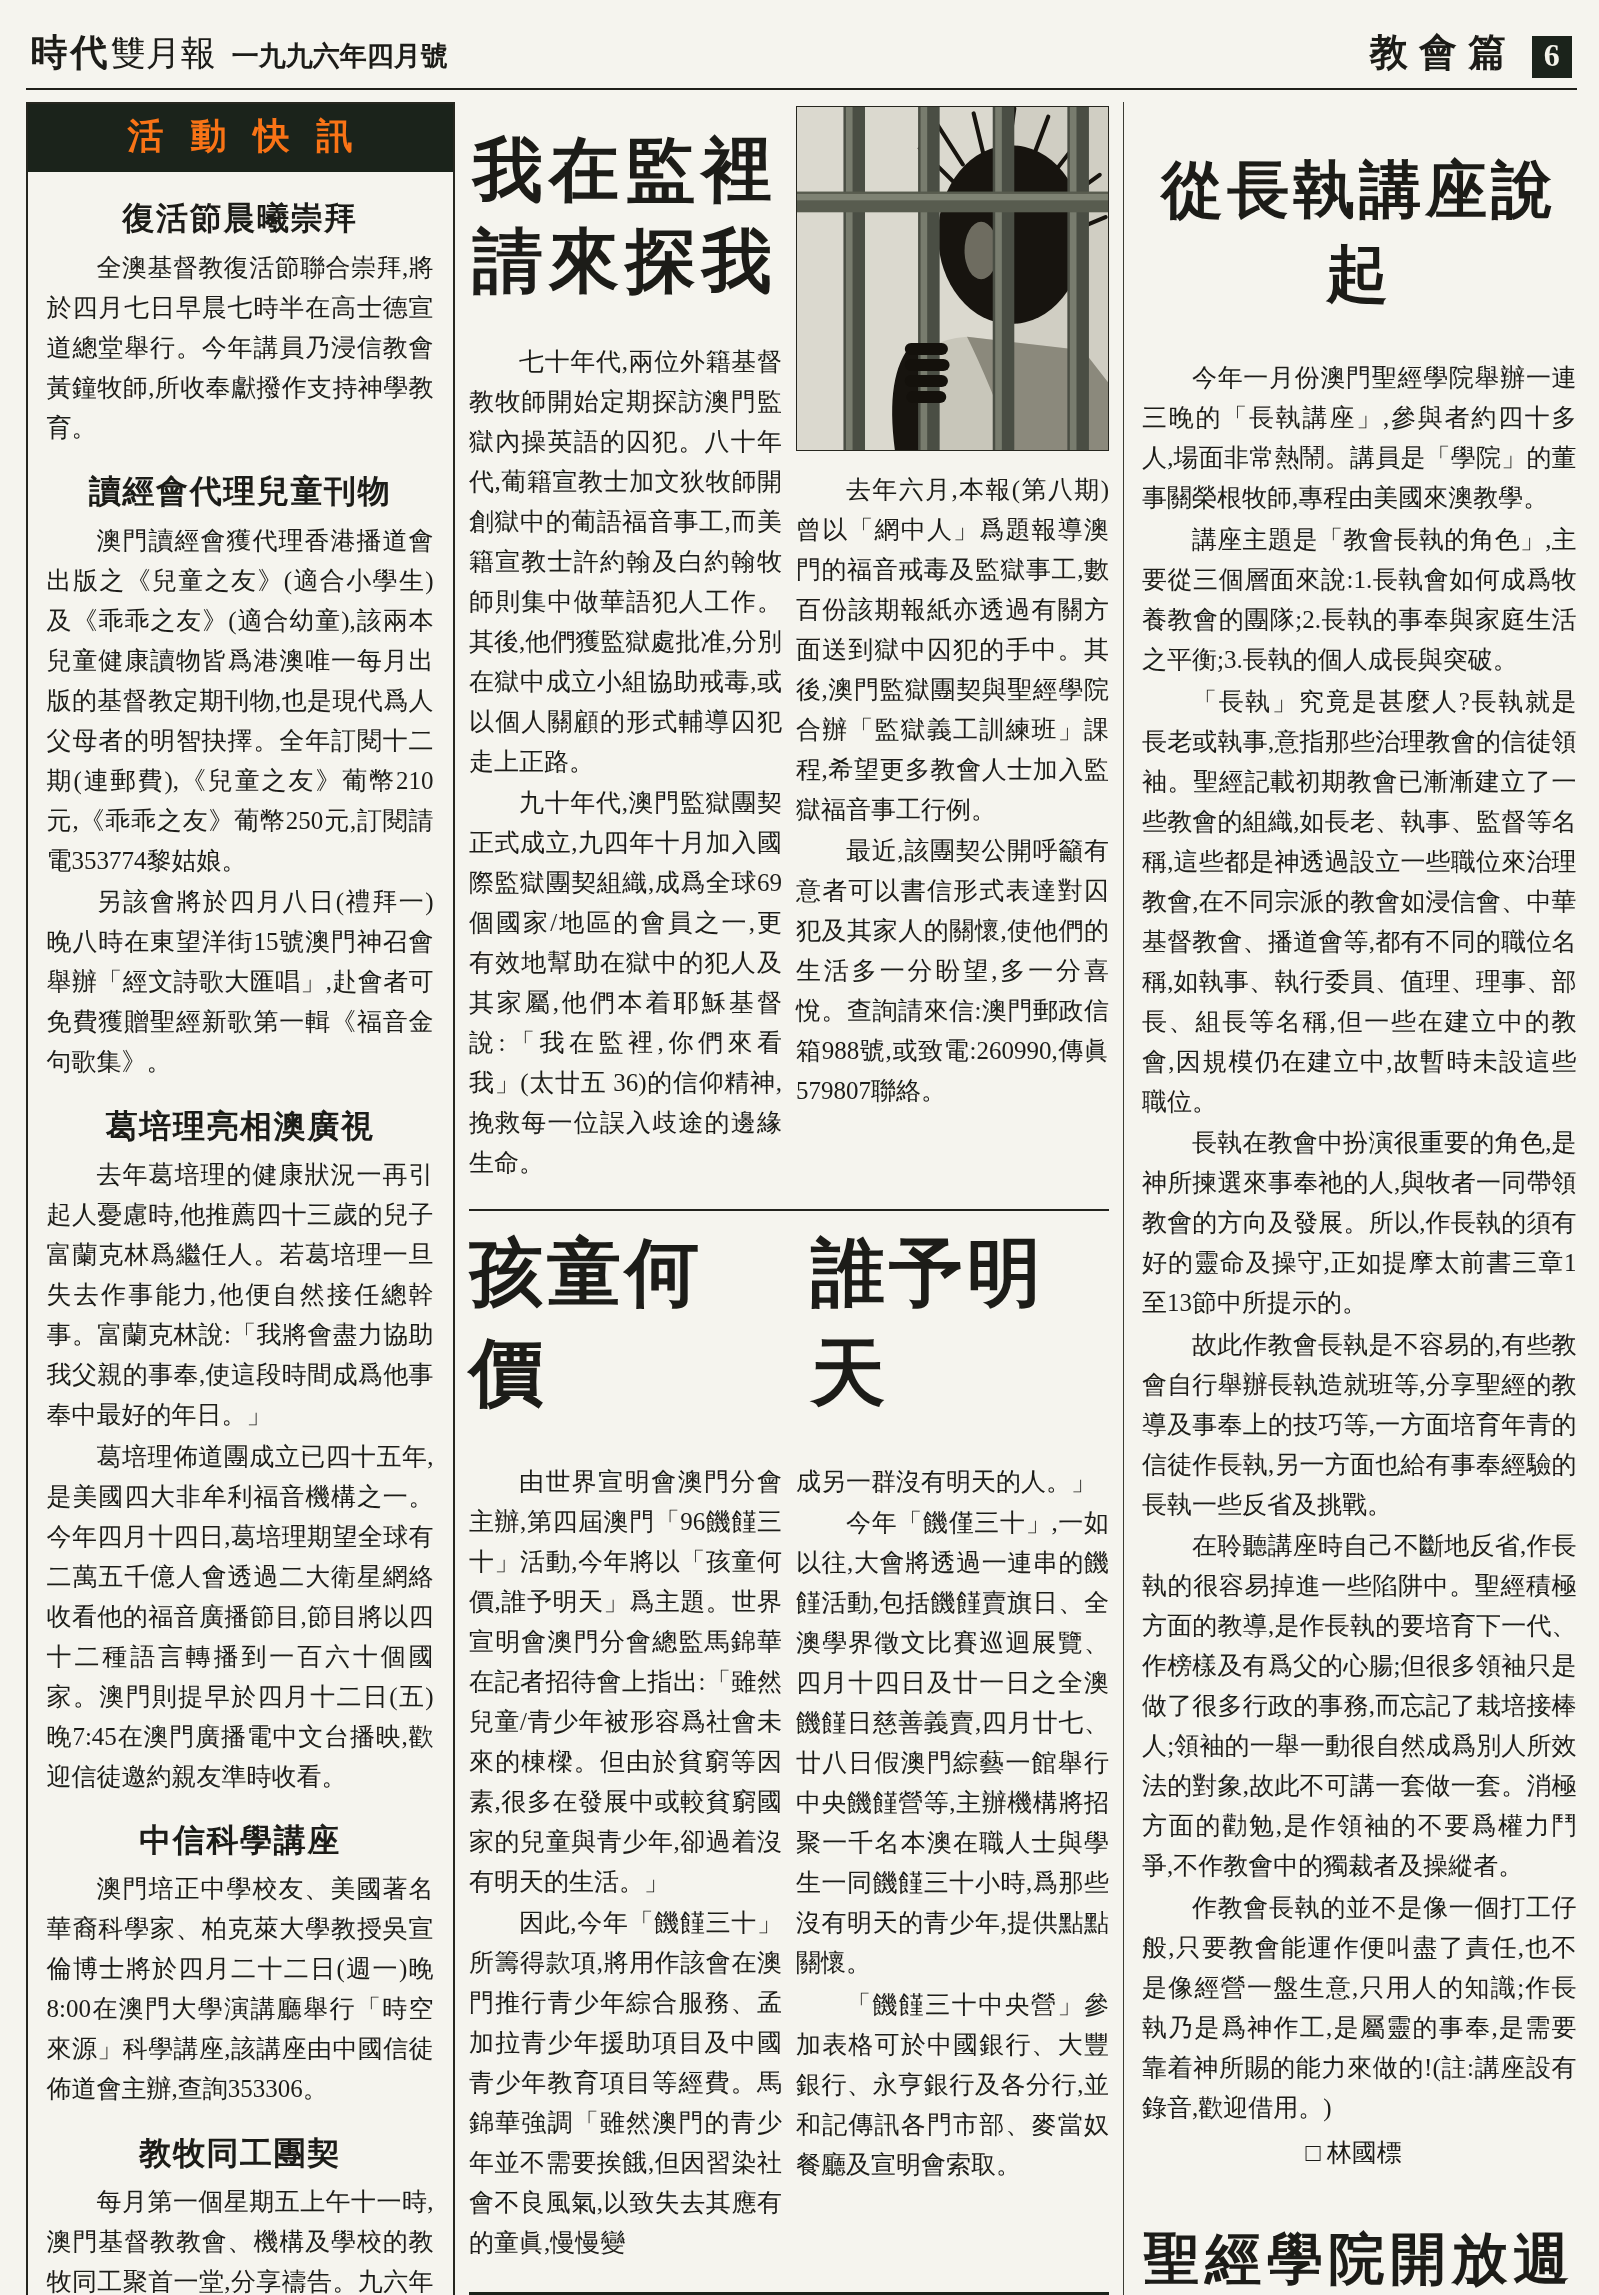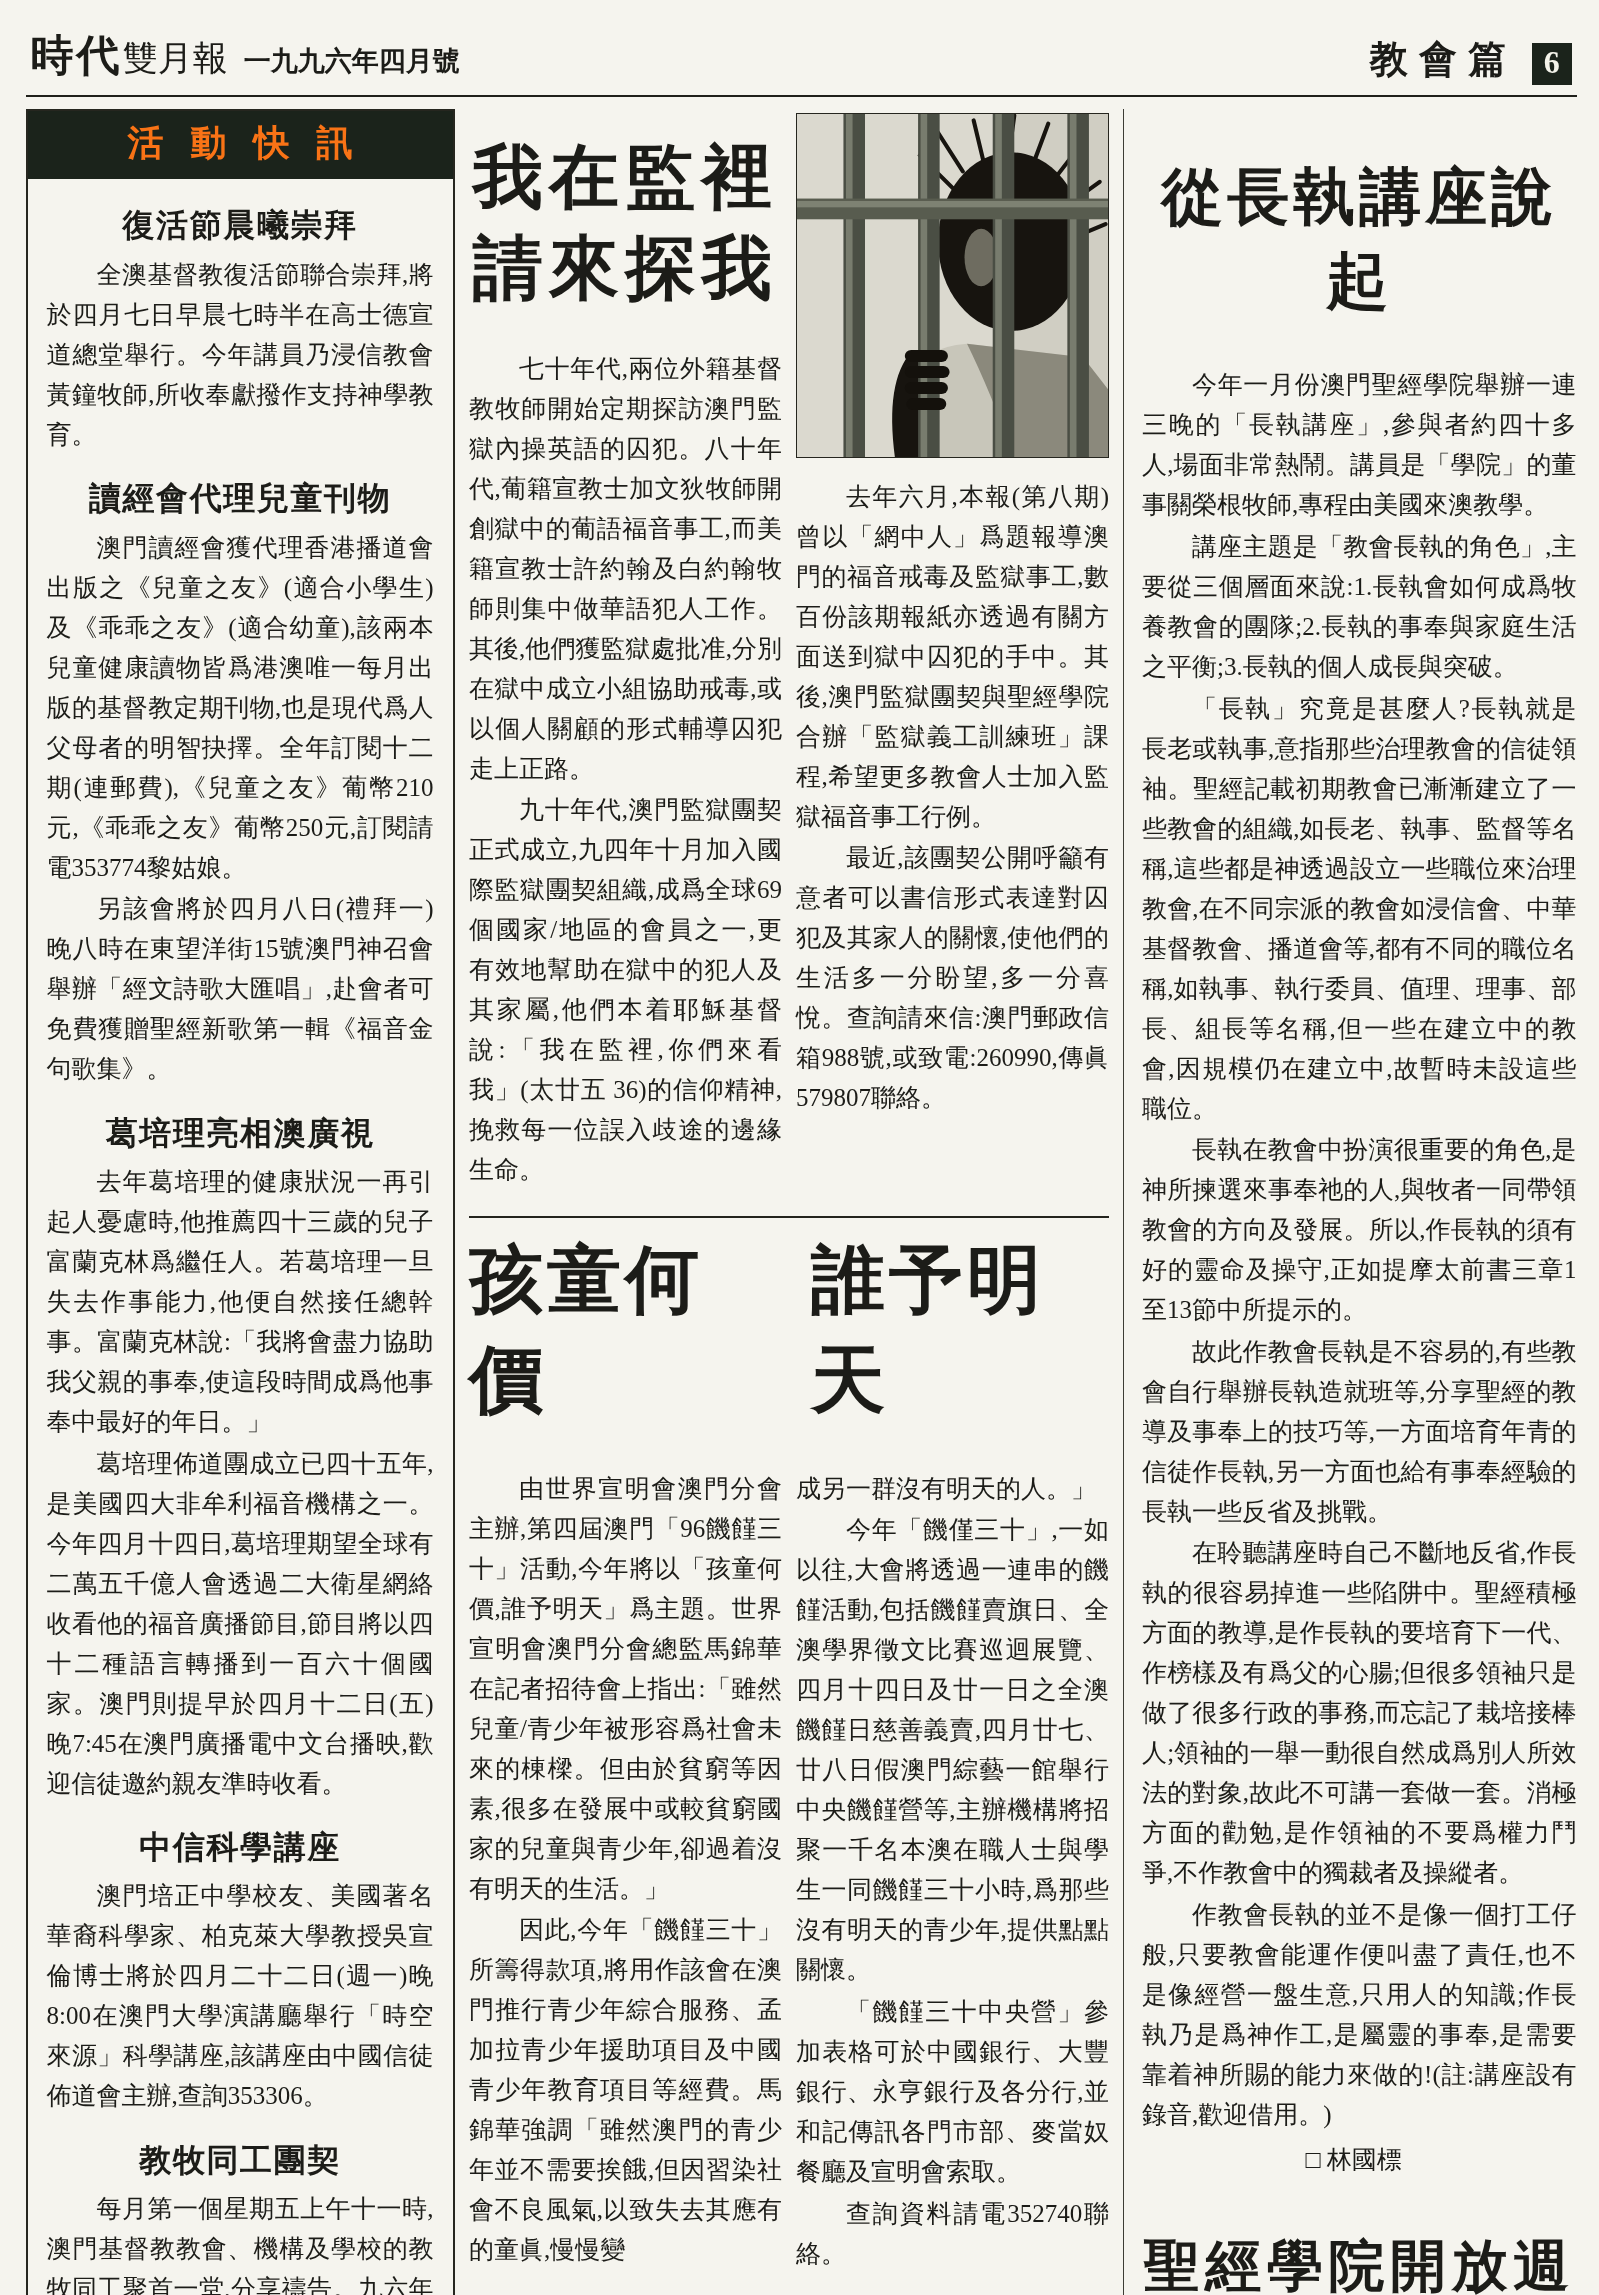--- a/index.html
+++ b/index.html
@@ -13,7 +13,7 @@
   .masthead{display:flex;justify-content:space-between;align-items:flex-end;
     border-bottom:2.4px solid #20201a;padding:0 4.8px 9.6px 4.8px;}
   .mast-left{display:flex;align-items:baseline;}
-  .mast-main{font-size:43px;font-weight:bold;letter-spacing:3.2px;}
+  .mast-main{font-size:37px;font-weight:bold;letter-spacing:3.2px;}
   .mast-sub{font-size:35px;margin-left:0;}
   .mast-issue{font-size:27px;font-weight:bold;margin-left:16px;}
   .mast-right{display:flex;align-items:flex-end;gap:14.4px;}

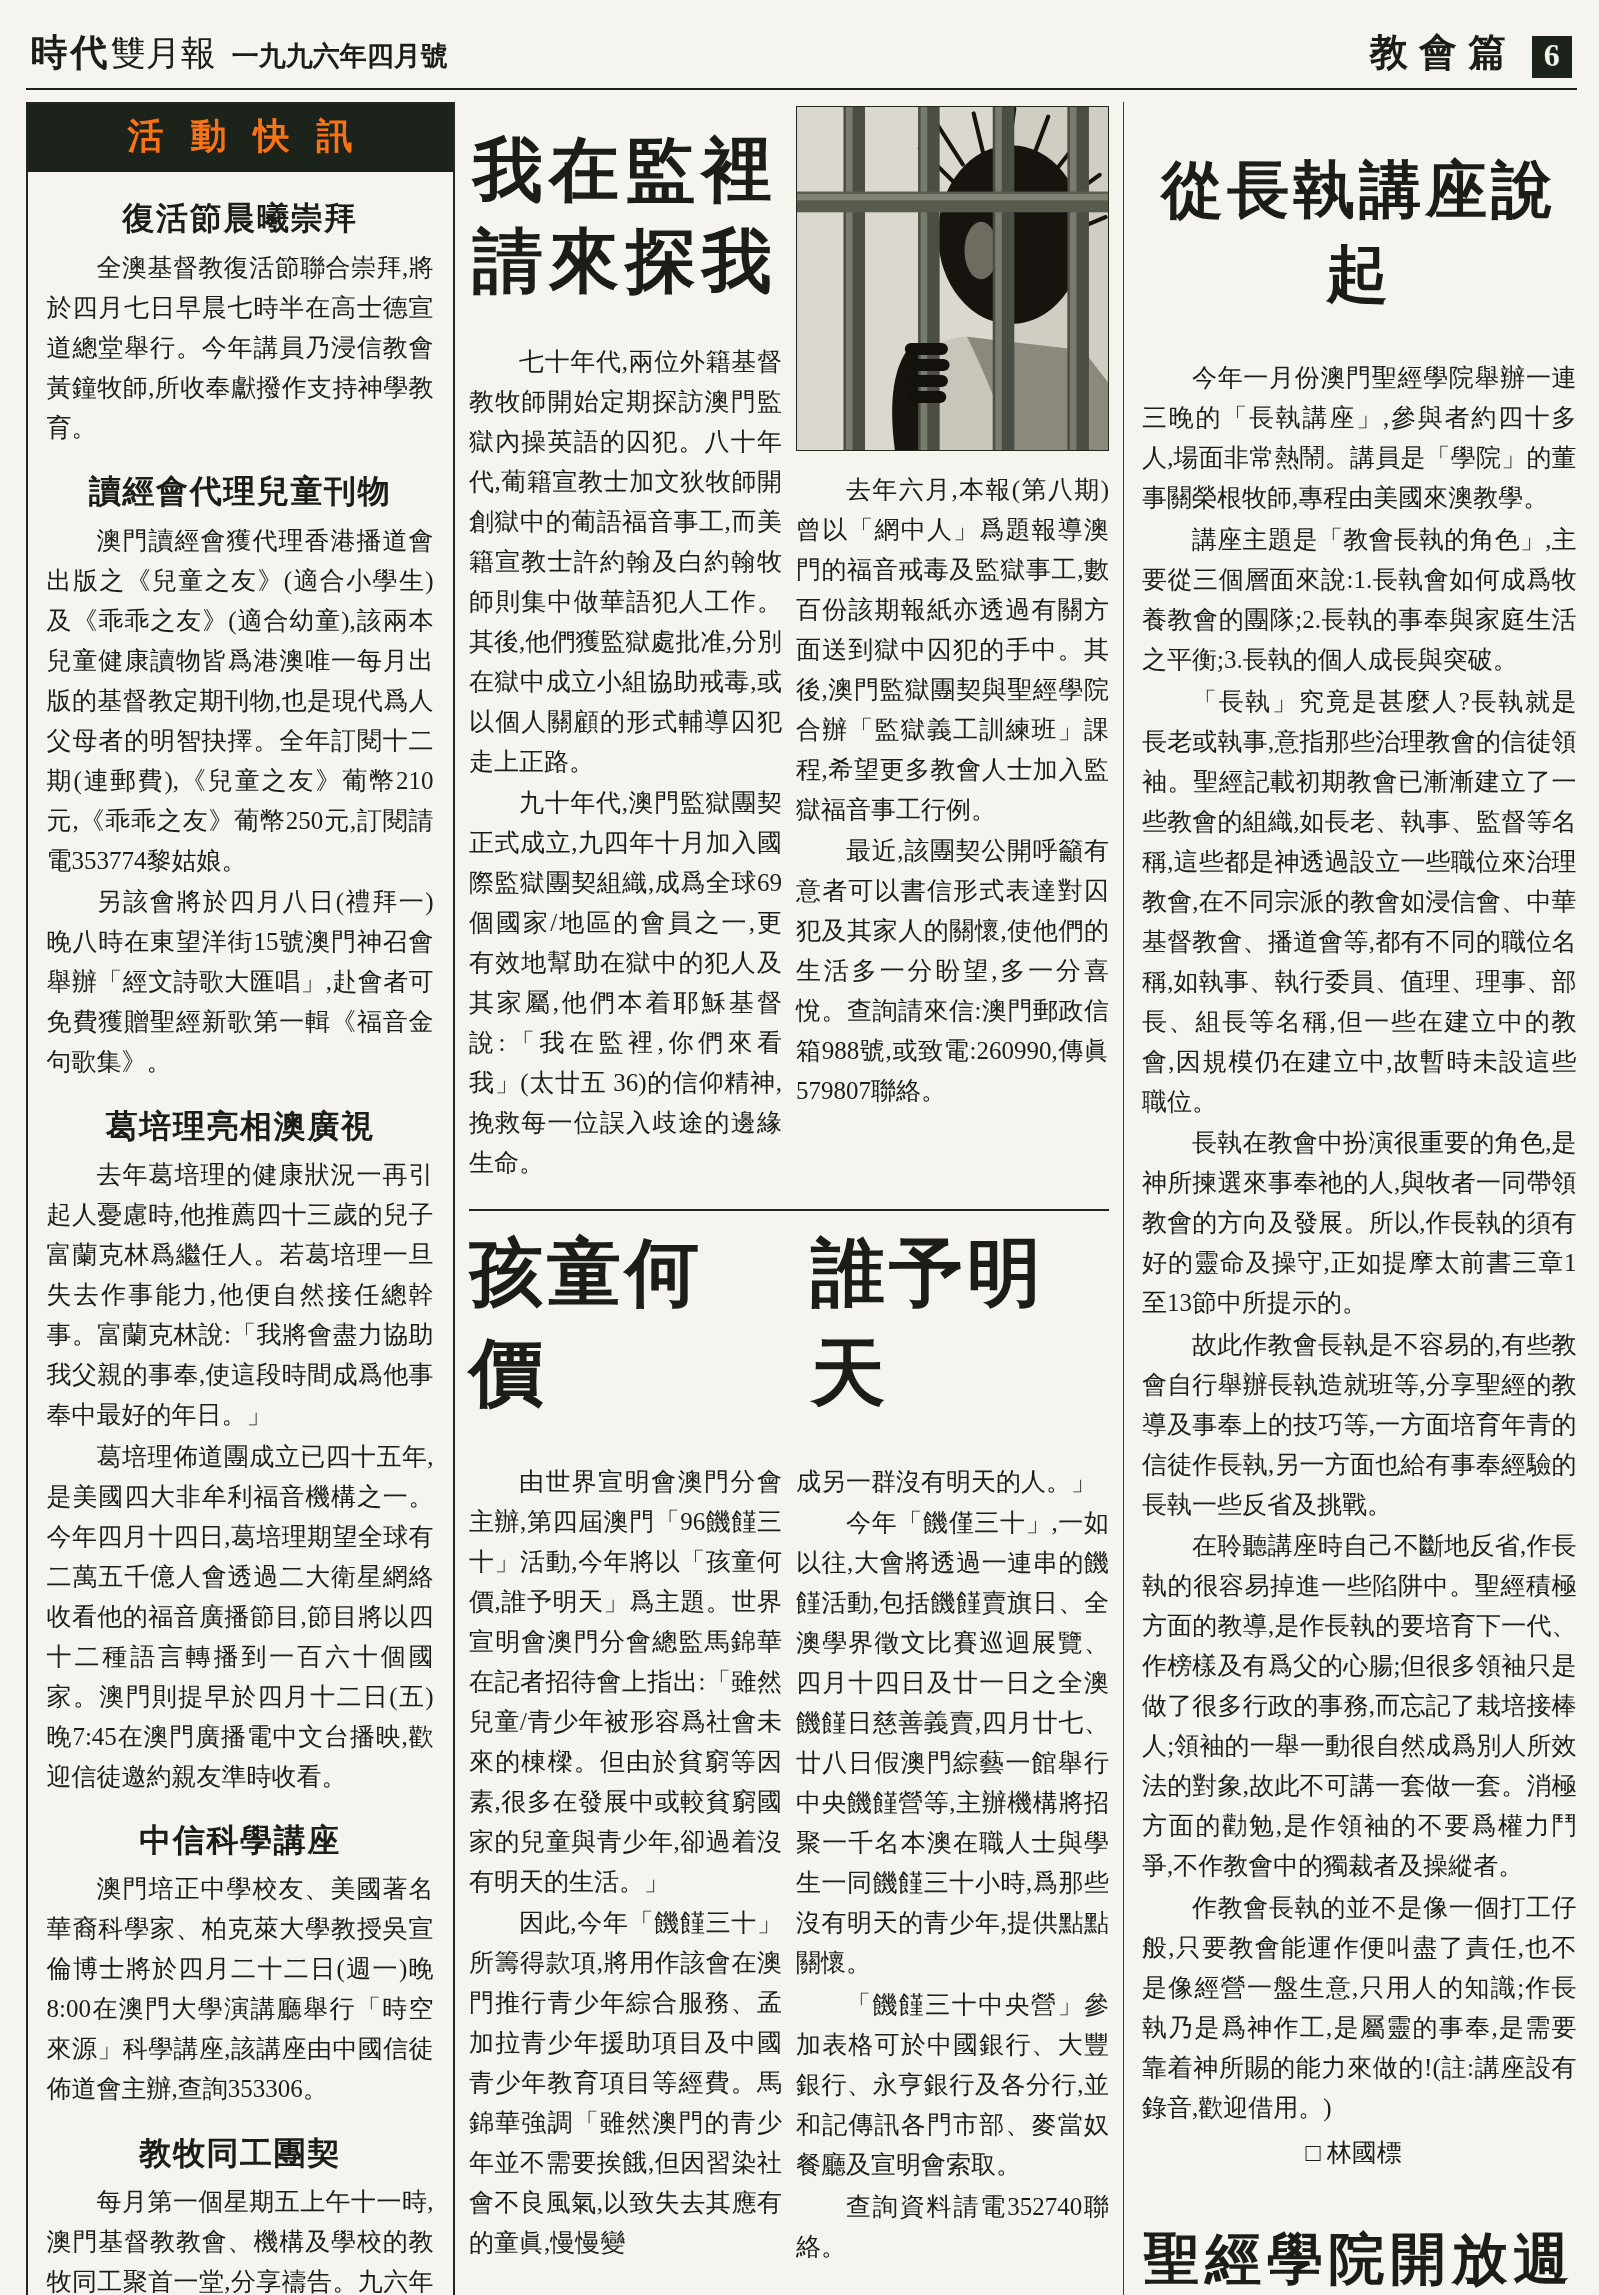--- a/index.html
+++ b/index.html
@@ -176,7 +176,6 @@
             <p class="p noindent">成另一群沒有明天的人。」</p>
             <p class="p">今年「饑僅三十」,一如以往,大會將透過一連串的饑饉活動,包括饑饉賣旗日、全澳學界徵文比賽巡迴展覽、四月十四日及廿一日之全澳饑饉日慈善義賣,四月廿七、廿八日假澳門綜藝一館舉行中央饑饉營等,主辦機構將招聚一千名本澳在職人士與學生一同饑饉三十小時,爲那些沒有明天的青少年,提供點點關懷。</p>
             <p class="p">「饑饉三十中央營」參加表格可於中國銀行、大豐銀行、永亨銀行及各分行,並和記傳訊各門市部、麥當奴餐廳及宣明會索取。</p>
-            <p class="p">查詢資料請電352740聯絡。</p>
           </div>
         </div>
       </section>

